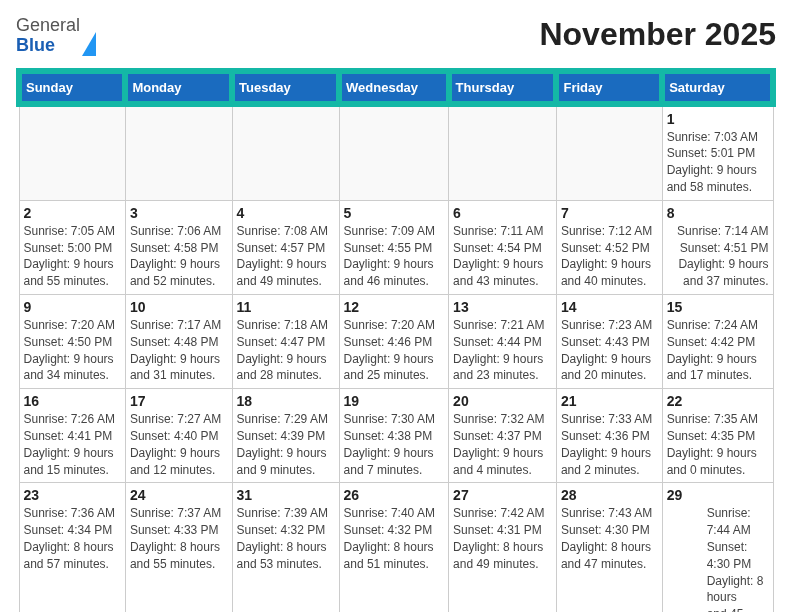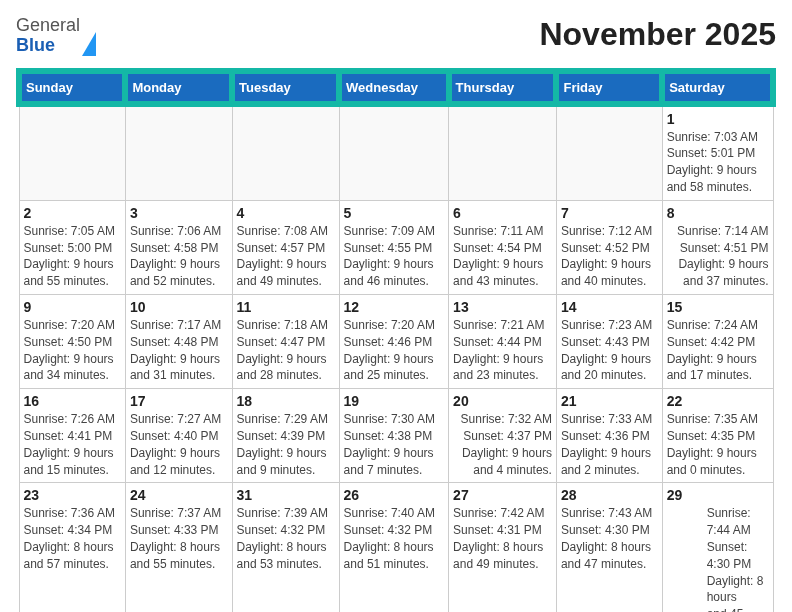--- a/index.html
+++ b/index.html
@@ -252,7 +252,7 @@
         </td>
         <td>
           <span class="day-number">20</span>
-          <div class="day-info" style="white-space: pre-line; text-align: right;">Sunrise: 7:32 AM
+          <div class="day-info" style="white-space: pre-line;">Sunrise: 7:32 AM
 Sunset: 4:37 PM
 Daylight: 9 hours
 and 4 minutes.</div>

